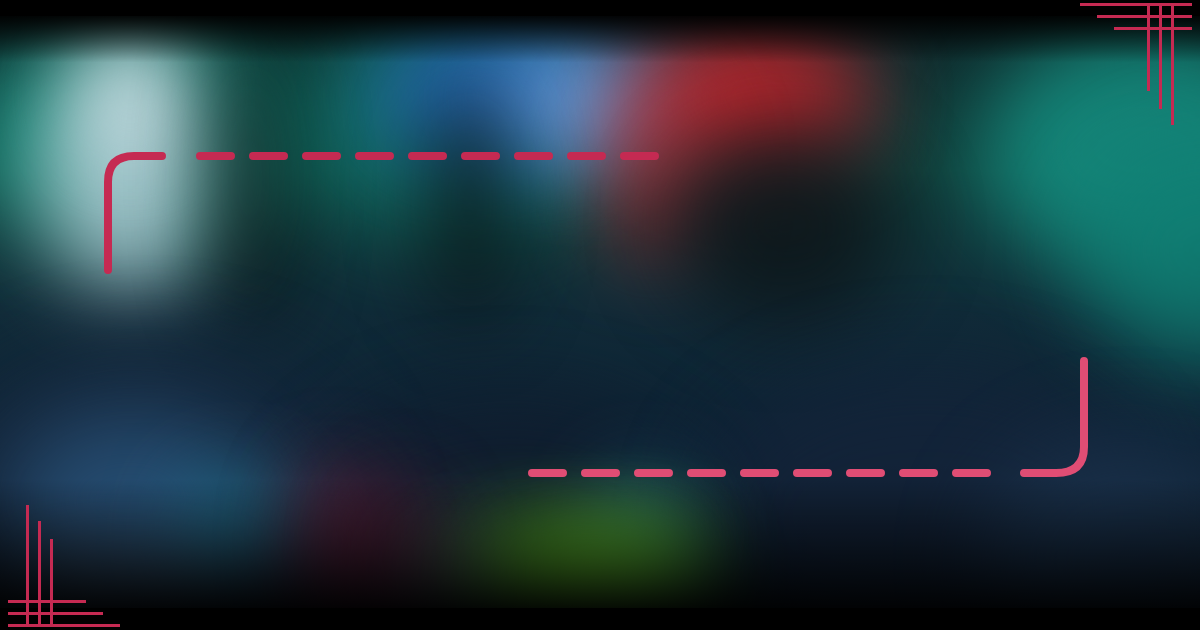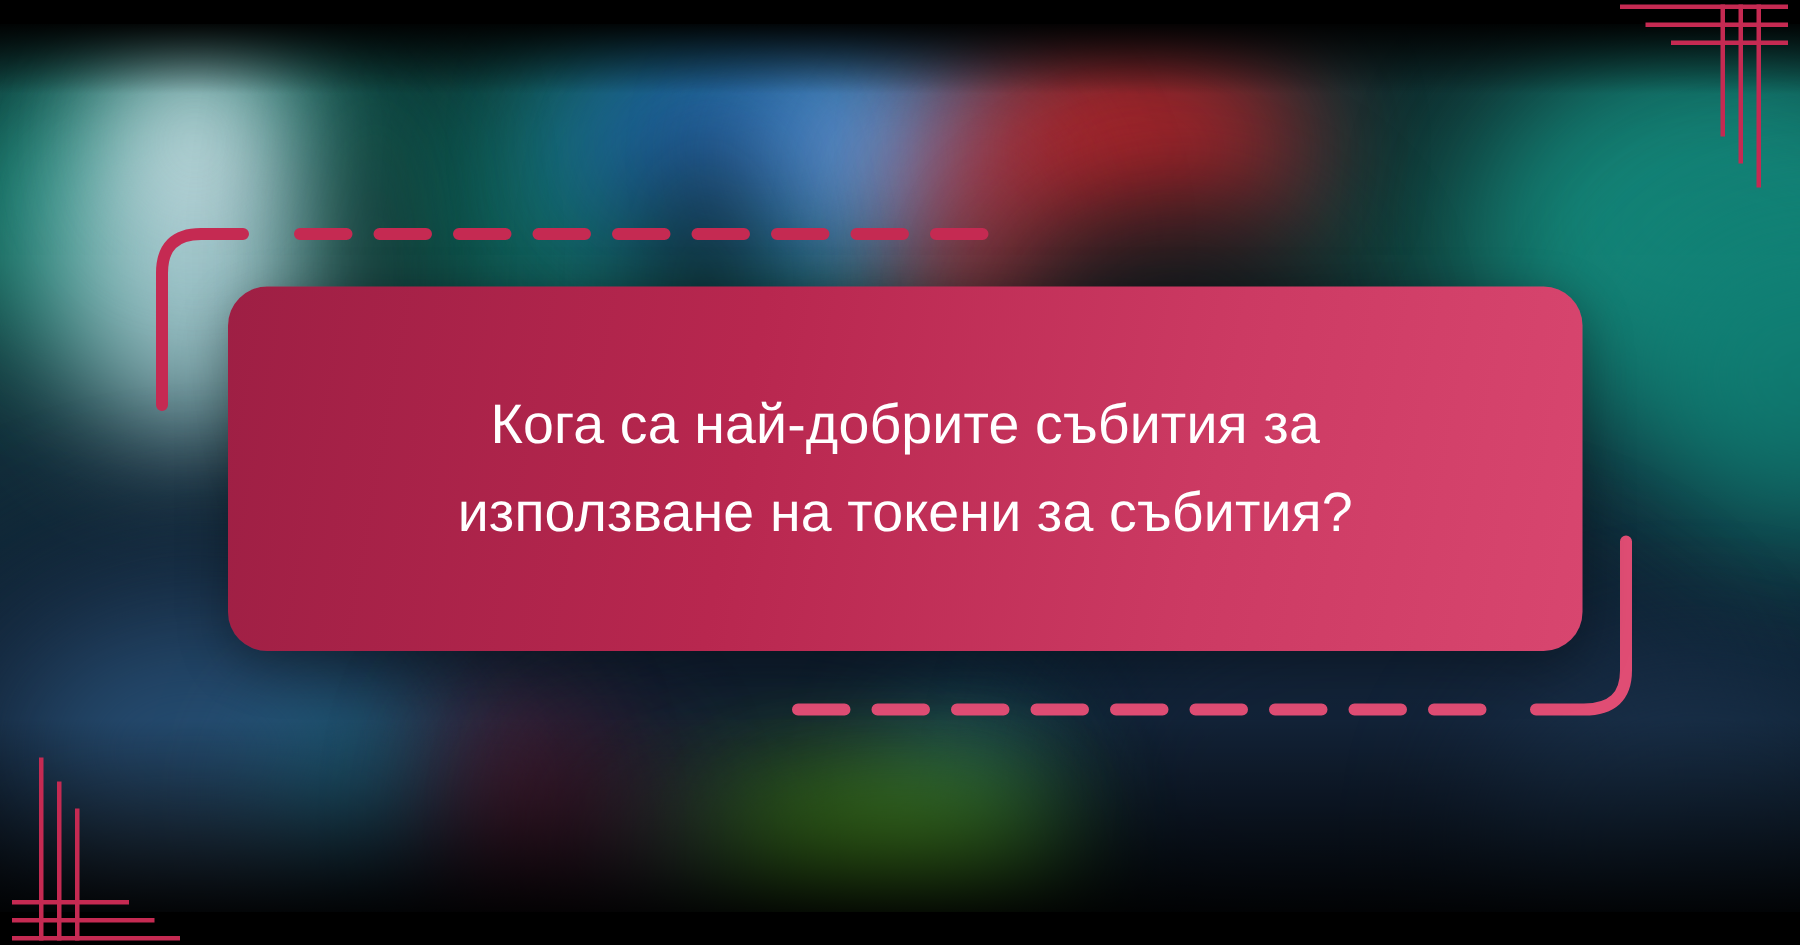--- a/index.html
+++ b/index.html
@@ -249,9 +249,6 @@
     <path d="M496,118 L528,118 Q556,118 556,92 L556,6" fill="none" stroke="#e04d74" stroke-width="8" stroke-linecap="round"></path>
   </svg>
 
-  <div class="card">
-    <h1 class="card-title">Кога са най-добрите събития за използване на токени за събития?</h1>
-  </div>
 
 </div>
 

